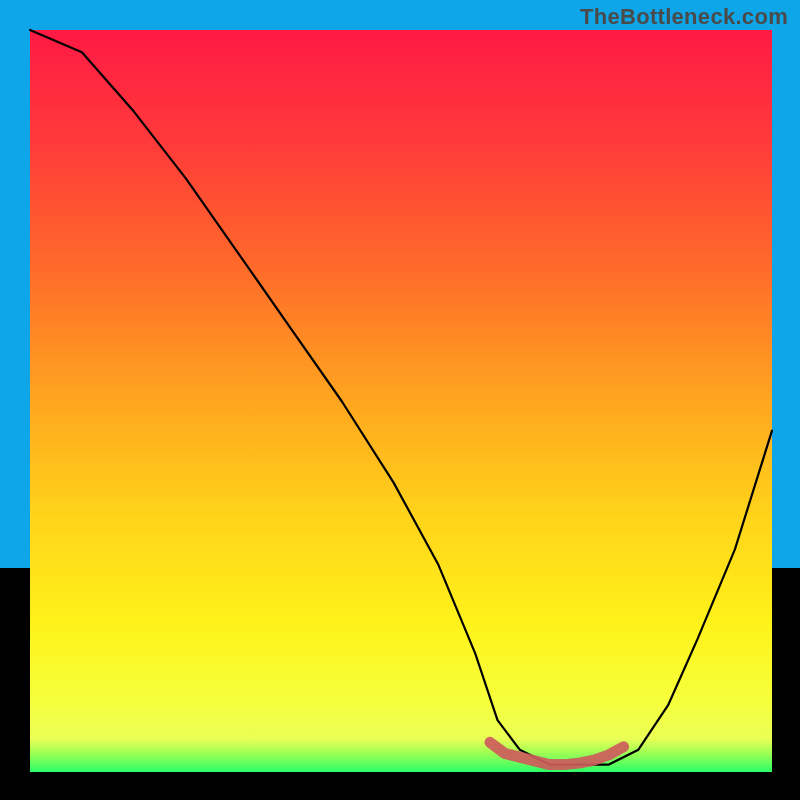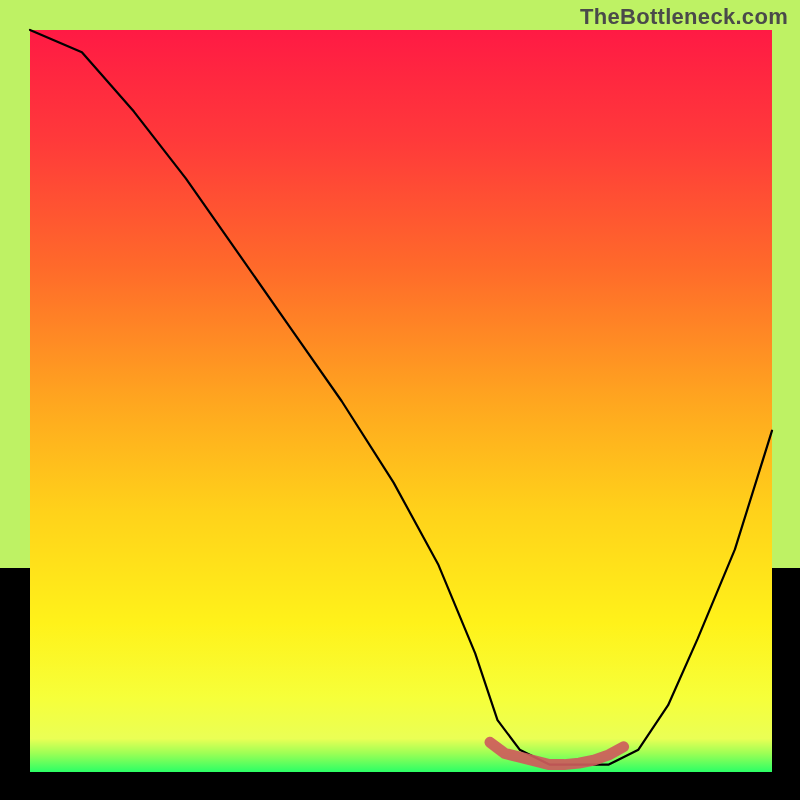--- a/index.html
+++ b/index.html
@@ -15,7 +15,7 @@
     position: relative;
     width: 800px;
     height: 568px;
-    background: #bef264;
+    background: #0ea5e9;
     text-align: center;
   }
   .watermark {

